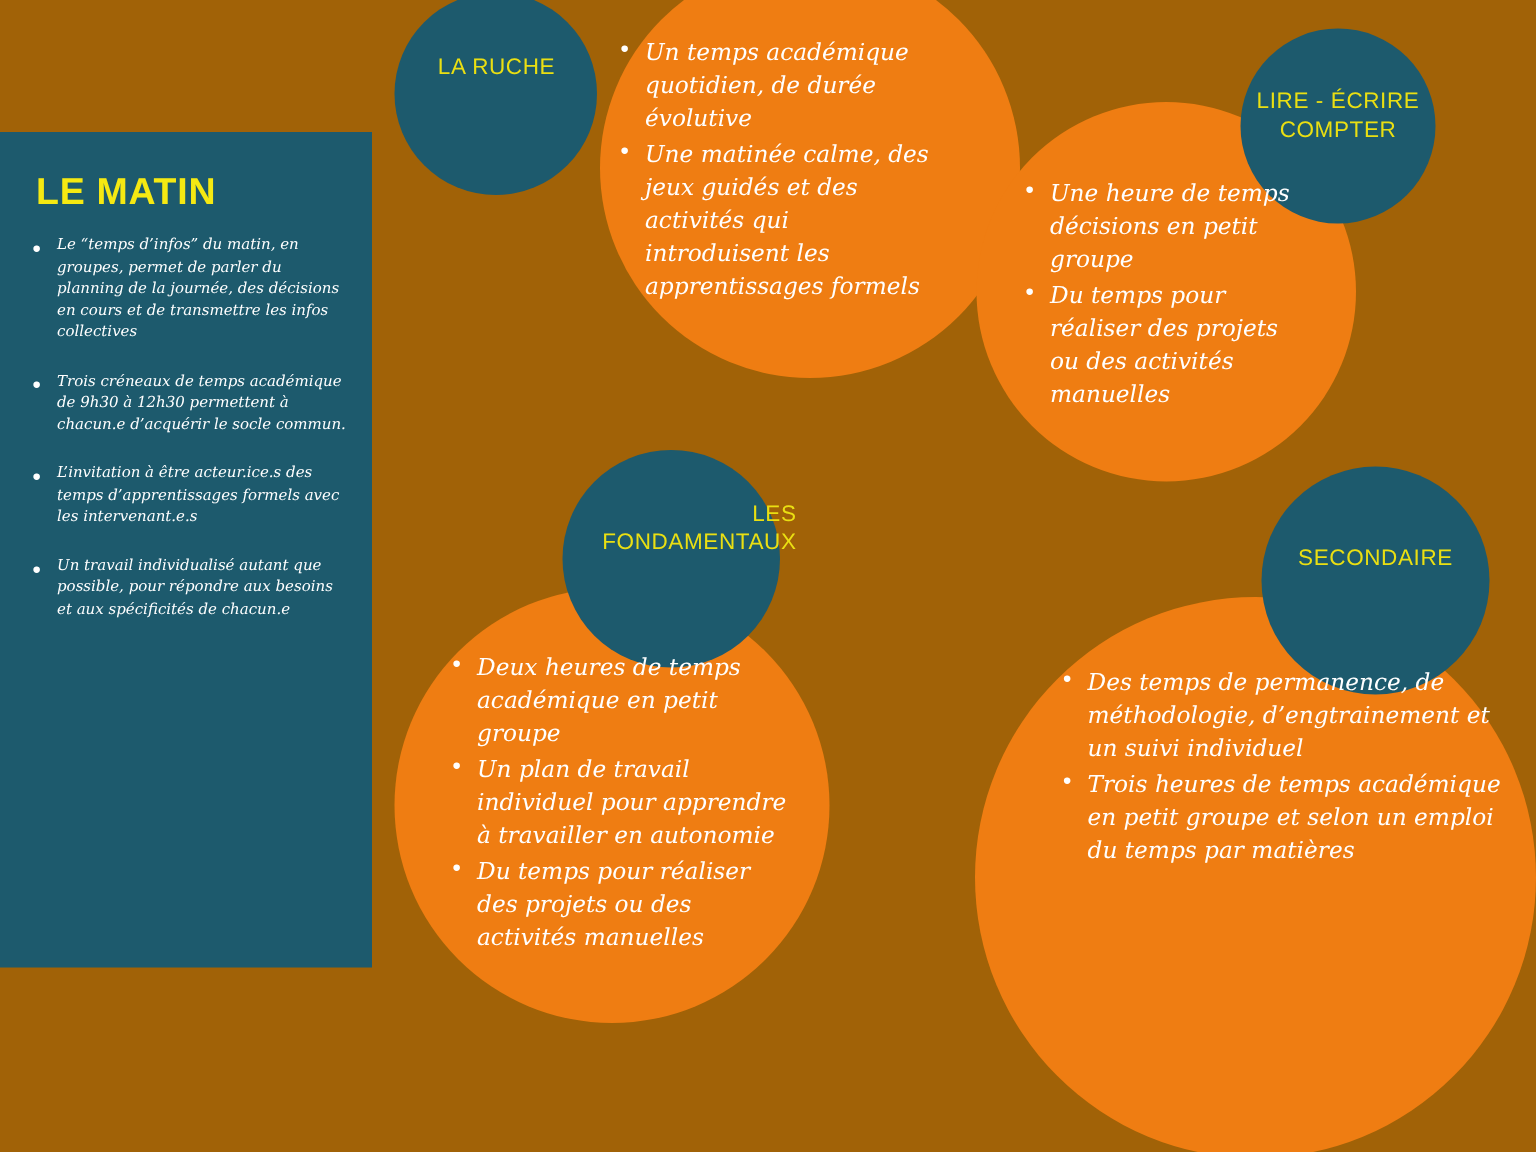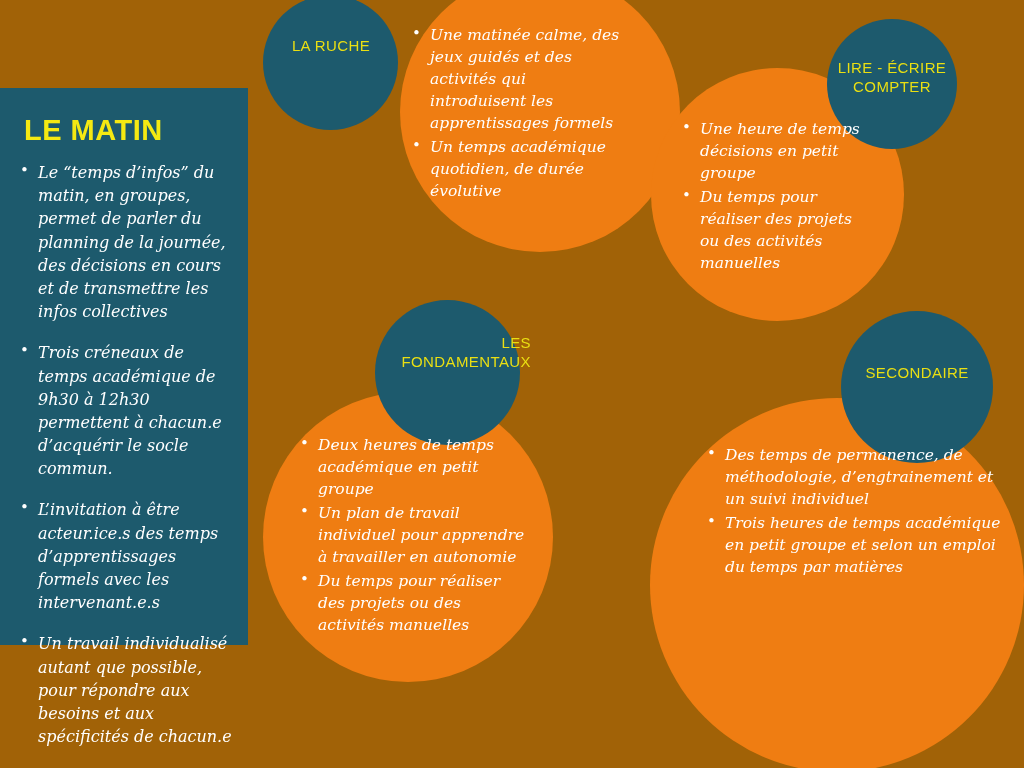--- a/index.html
+++ b/index.html
@@ -124,8 +124,8 @@
   <div class="circle teal" id="ruche-circle-teal"></div>
   <div class="badge-label" id="ruche-label">LA RUCHE</div>
   <ul class="bullets" id="ruche-bullets">
+    <li>Un temps académique quotidien, de durée évolutive</li>
     <li>Une matinée calme, des jeux guidés et des activités qui introduisent les apprentissages formels</li>
-    <li>Un temps académique quotidien, de durée évolutive</li>
   </ul>
 
   <div class="circle orange" id="lec-circle-orange"></div>

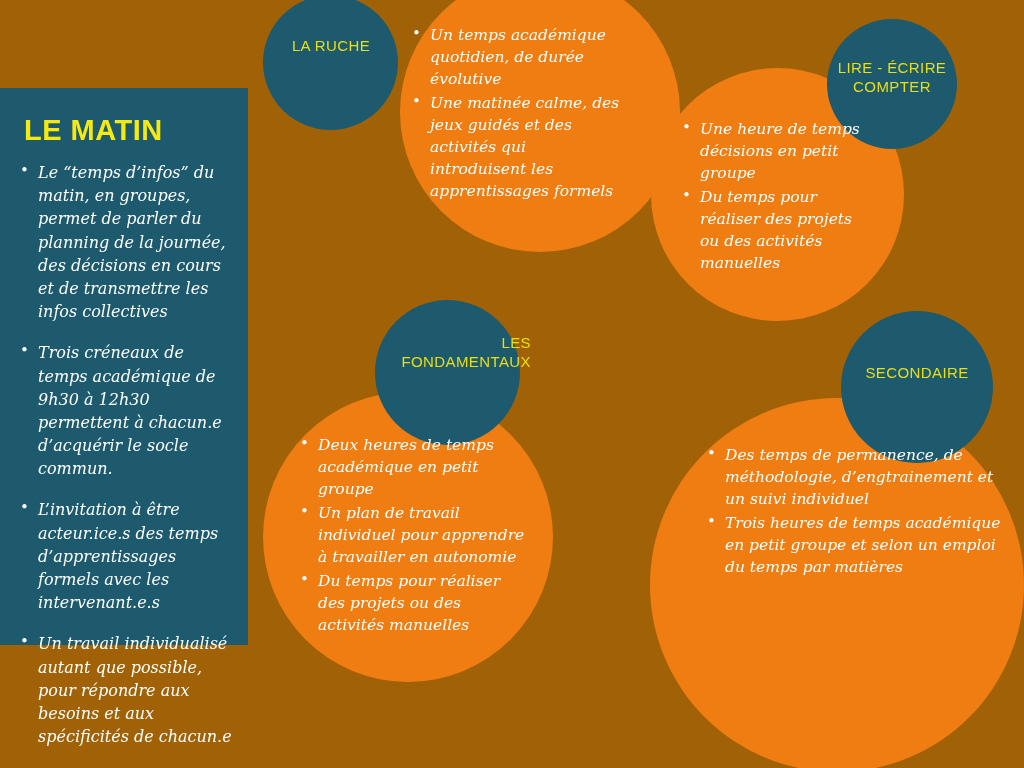--- a/index.html
+++ b/index.html
@@ -79,7 +79,7 @@
   #matin-title {
     color: #f5e912;
     font-family: "Liberation Sans", sans-serif;
-    font-size: 29px;
+    font-size: 25px;
     letter-spacing: .5px;
     margin: 0 0 14px 6px;
   }

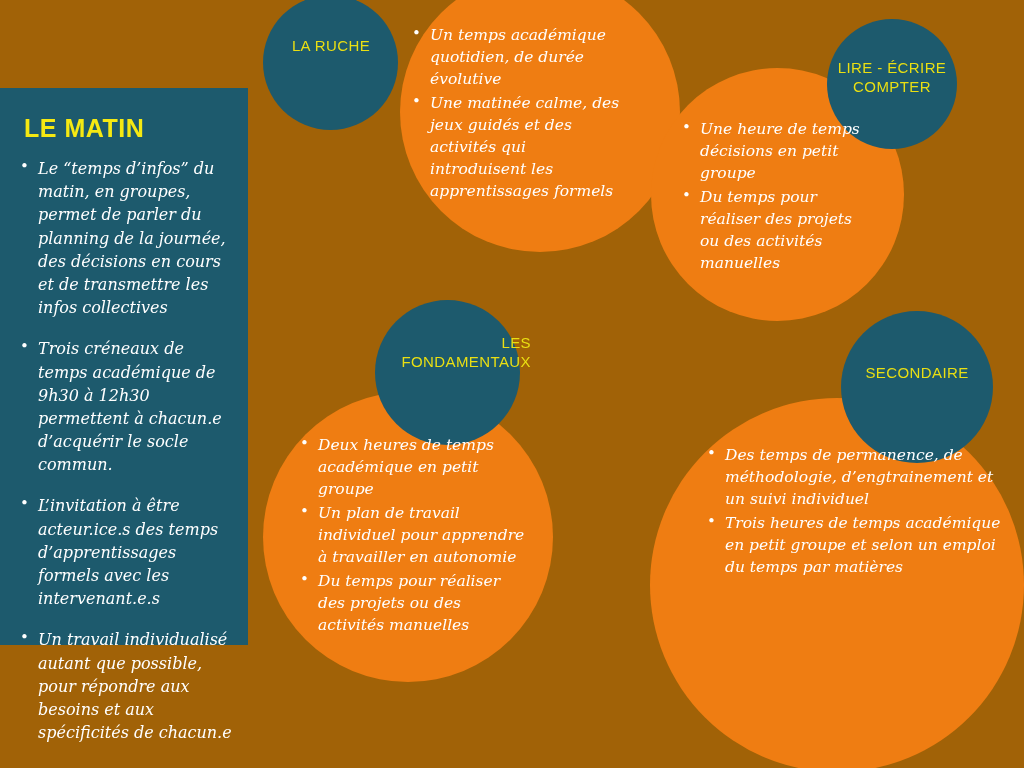--- a/index.html
+++ b/index.html
@@ -85,7 +85,7 @@
   }
   #matin-list {
     position: static;
-    font-size: 16px;
+    font-size: 10px;
     line-height: 1.45;
   }
   #matin-list li { margin-bottom: 18px; padding-left: 20px; }

